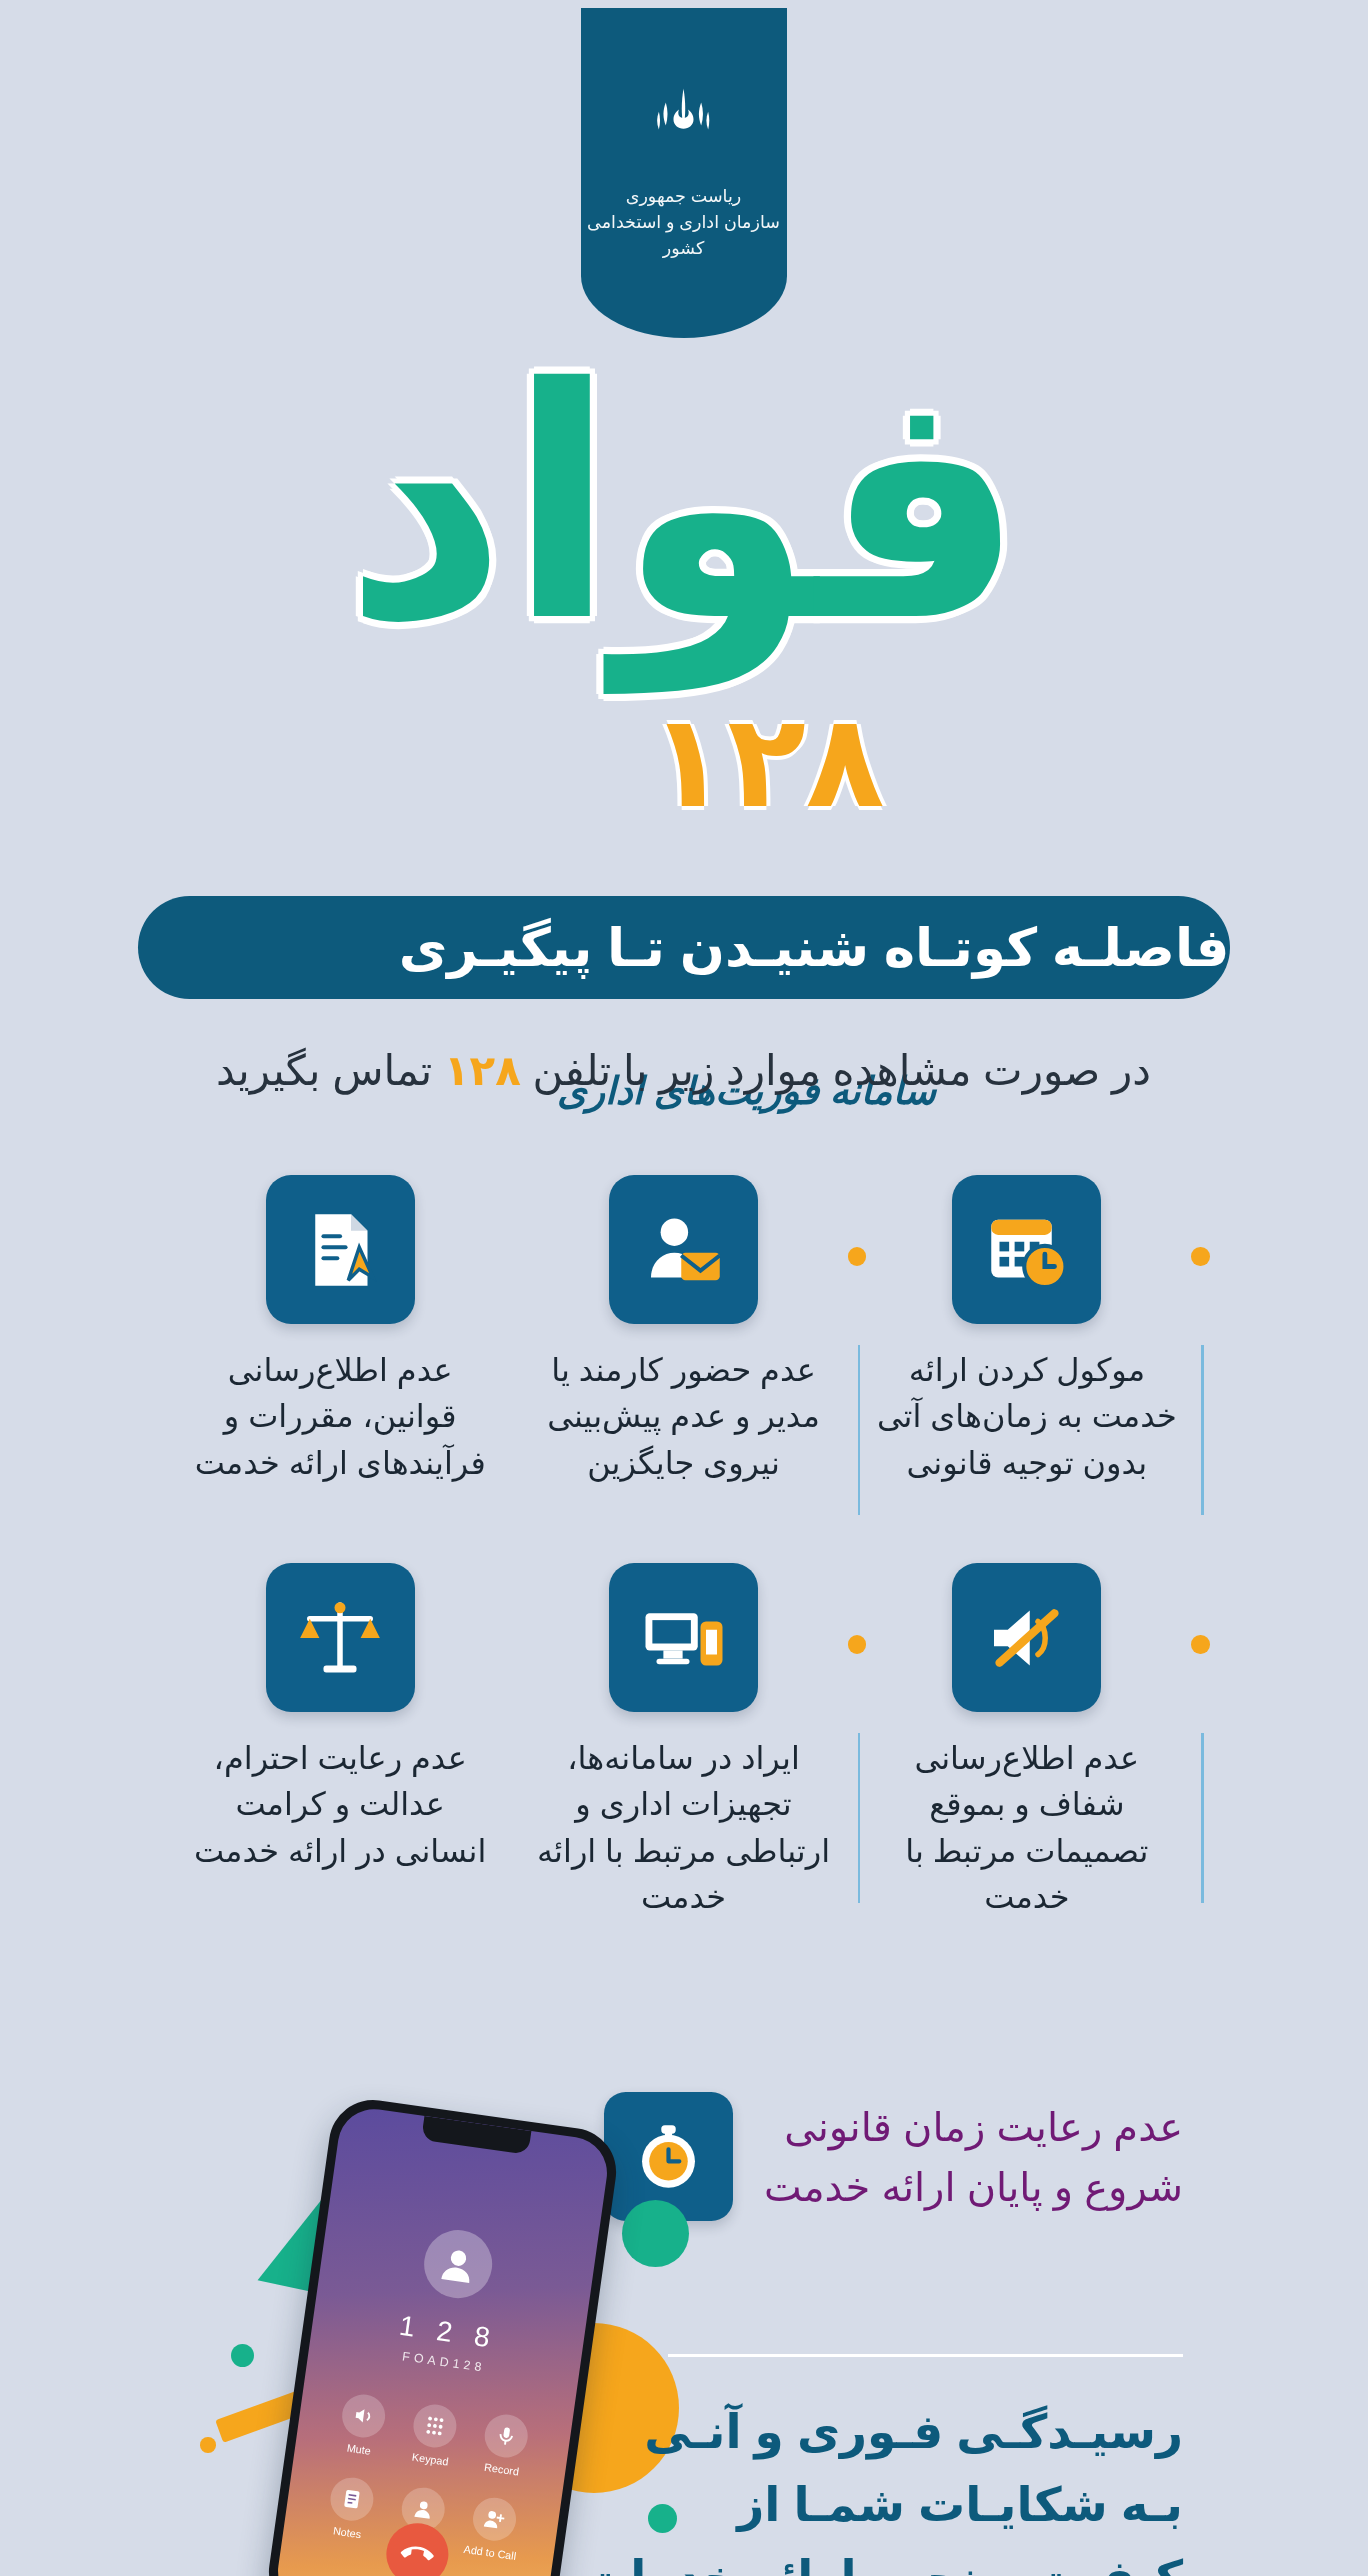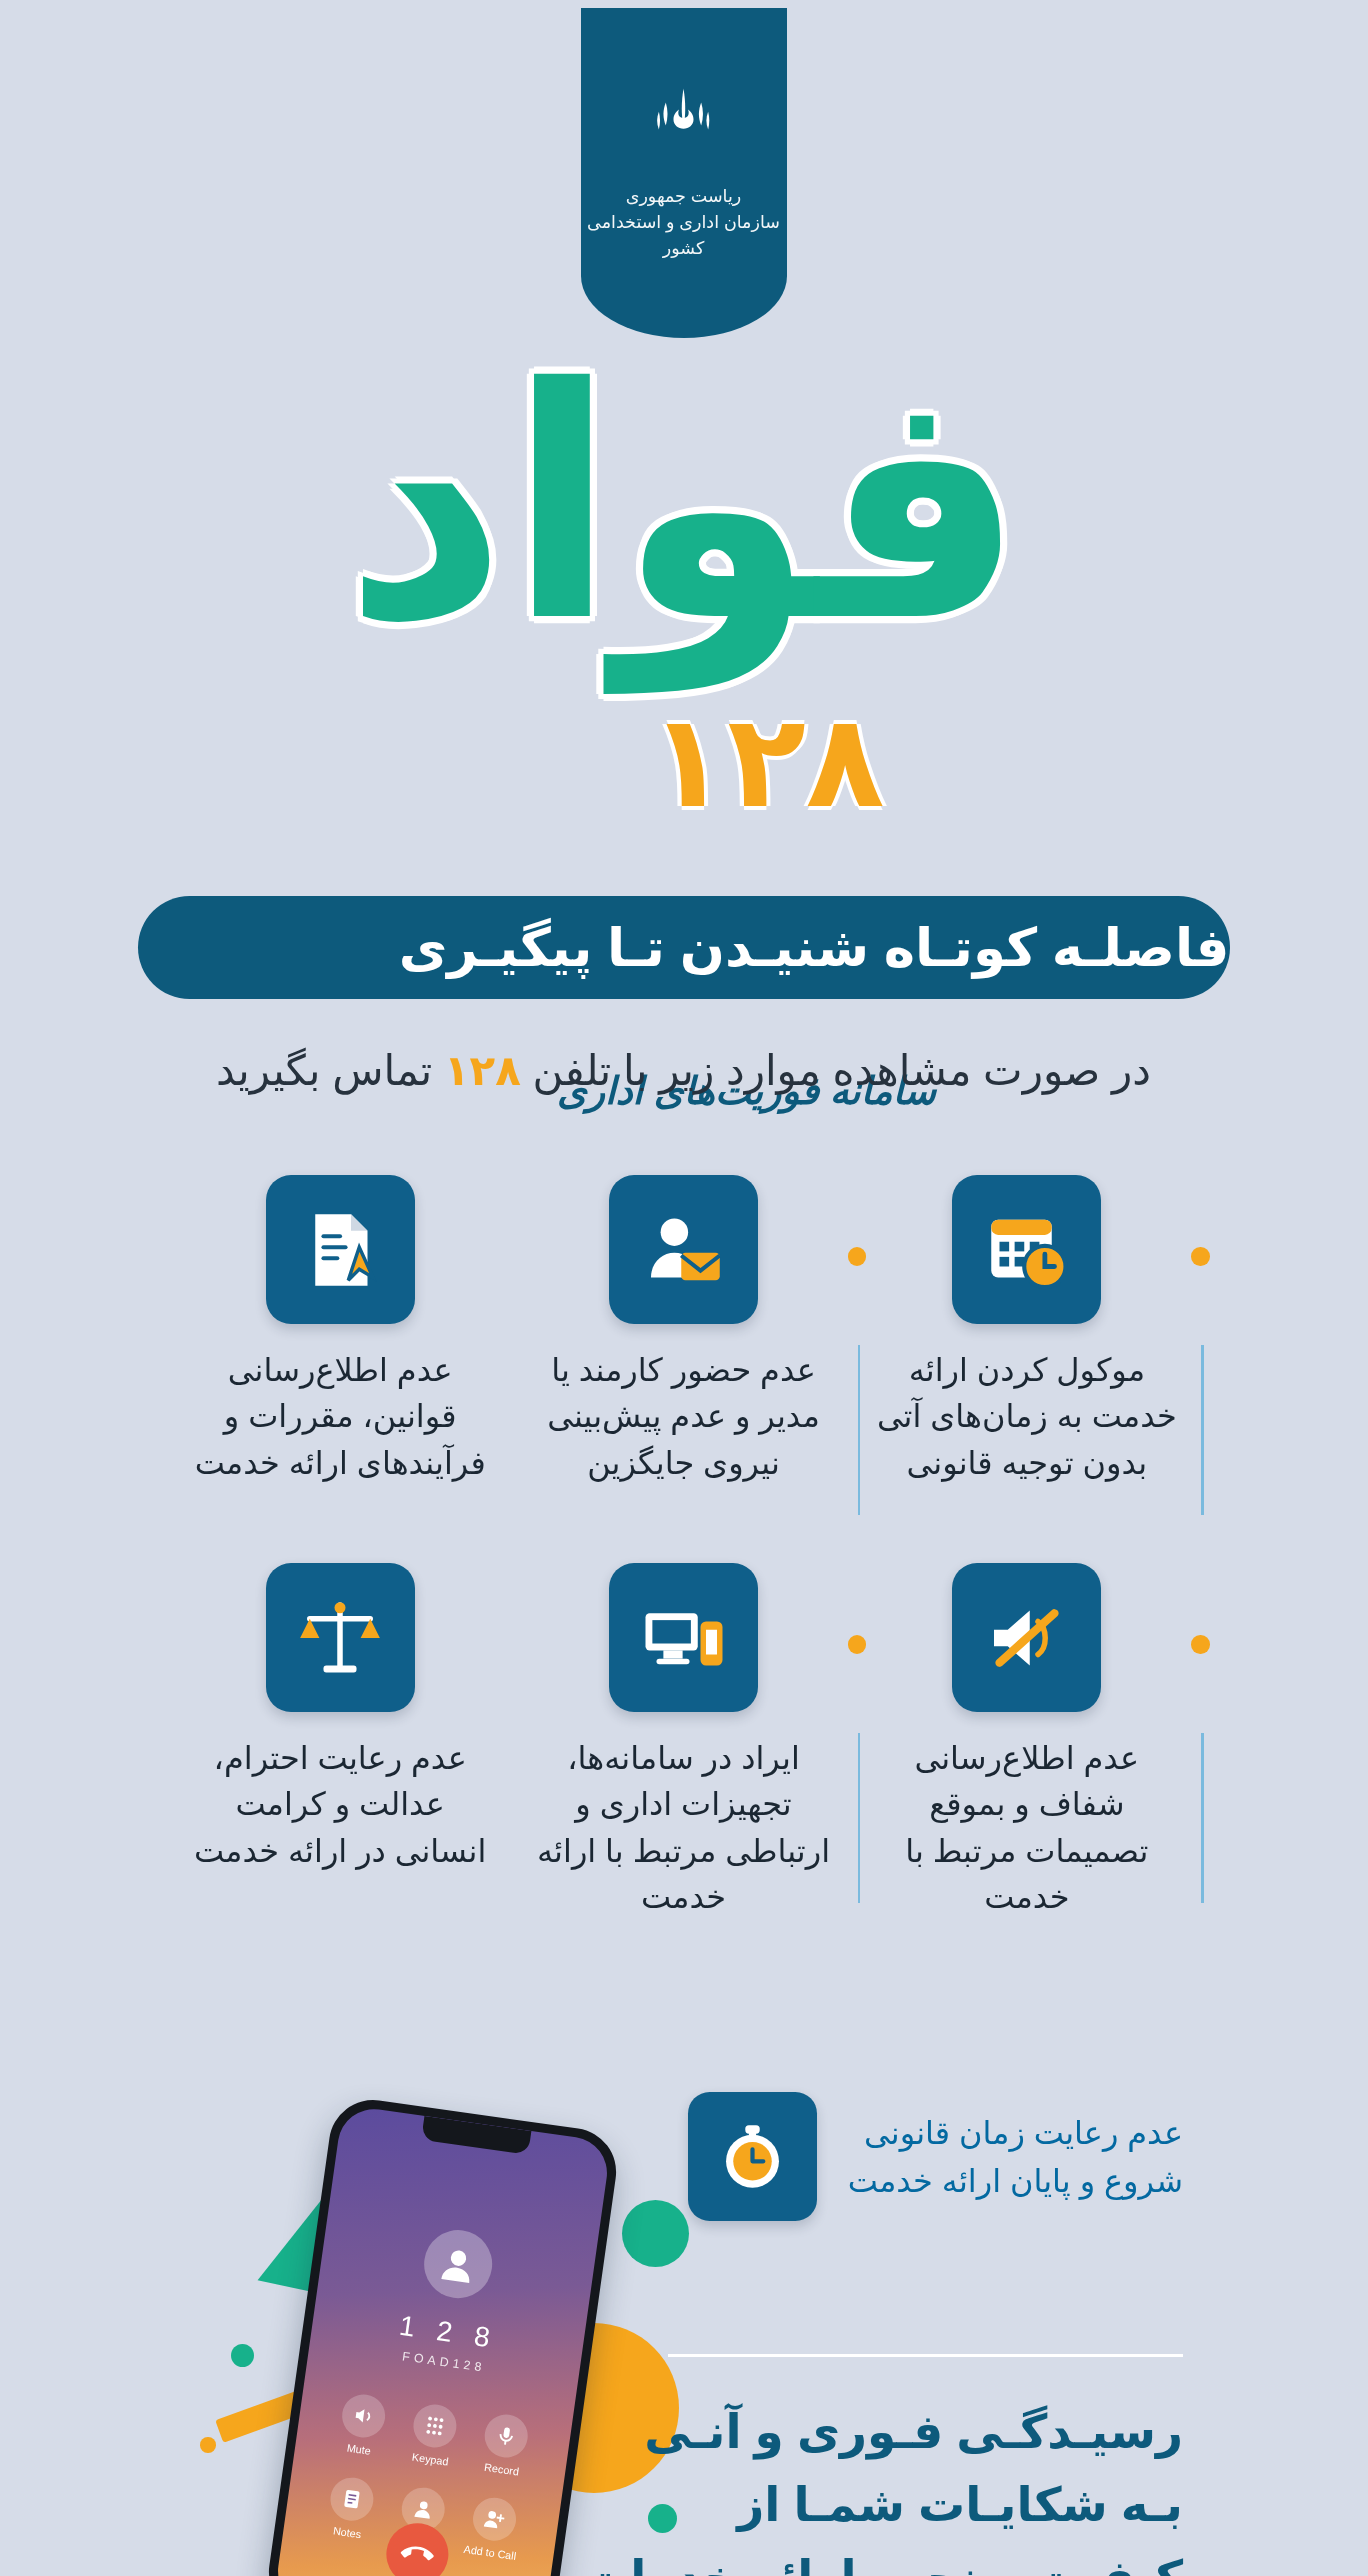--- a/index.html
+++ b/index.html
@@ -206,9 +206,9 @@
   .single-row .icon-tile svg { width: 77px; height: 77px; }
   .single-row .label {
     text-align: right;
-    font-size: 32px;
+    font-size: 40px;
     line-height: 1.5;
-    color: #0369a1;
+    color: #701a75;
     white-space: nowrap;
   }
 

